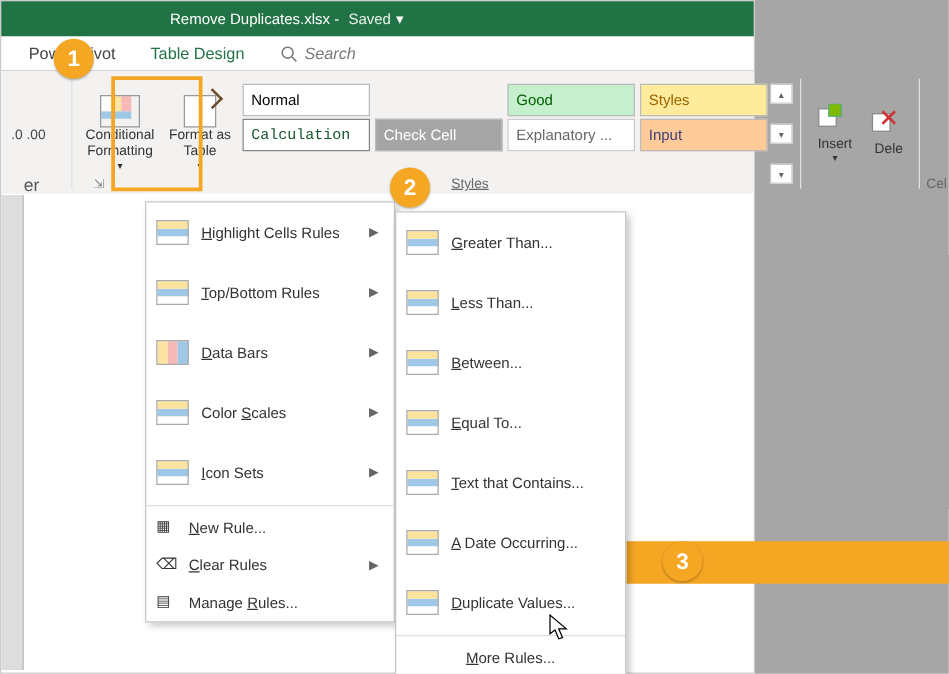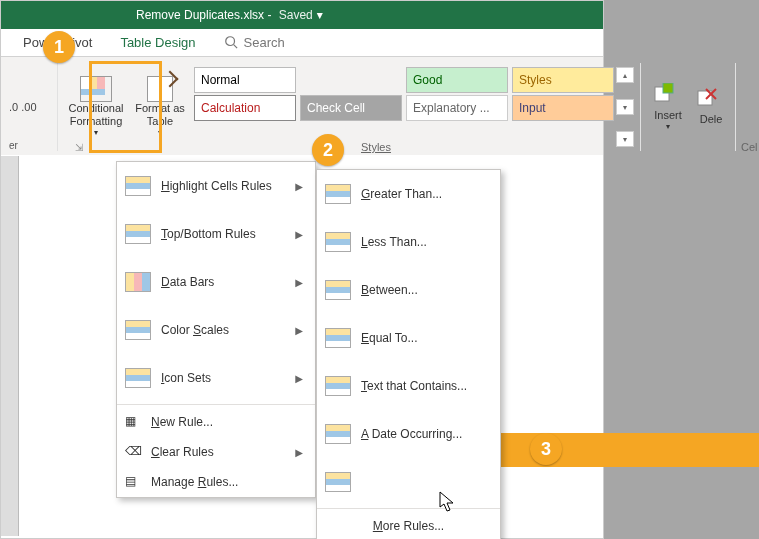--- a/index.html
+++ b/index.html
@@ -15,7 +15,7 @@
   .tabs { height: 28px; display: flex; align-items: center; padding-left: 22px; gap: 28px; font-size: 13px; border-bottom: 1px solid #d2d2d2; }
   .tab { color: #444; }
   .tab.active { color: #217346; }
-  .search { display: flex; gap: 6px; color: #777; }
+  .search { display: flex; align-items: center; gap: 6px; color: #777; font-style: italic; }
   .search svg { width: 14px; height: 14px; }
 
   

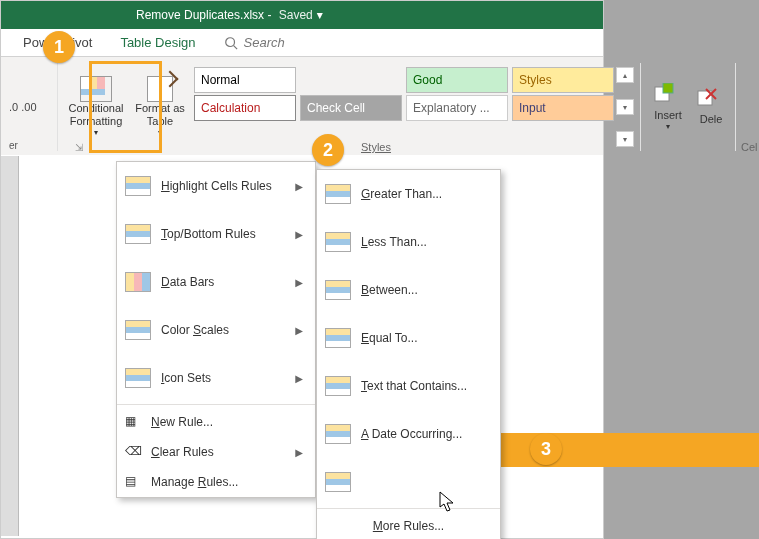--- a/index.html
+++ b/index.html
@@ -48,7 +48,7 @@
   .style-cell.bad { background:#f4c7c7; color:#9c0006;margin-top:32px; }
   .style-cell.good { background:#c6efce; color:#006100; }
   .style-cell.neutral { background:#ffeb9c; color:#9c6500; }
-  .style-cell.calc { color:#b91c1c; border-color:#888; }
+  .style-cell.calc { color:#14532d; border-color:#888;font-family:Liberation Mono, monospace; }
   .style-cell.check { background:#a5a5a5; color:#fff; }
   .style-cell.explan { color:#666; border-color:#ccc; }
   .style-cell.input { background:#ffcc99; color:#3f3f76; }

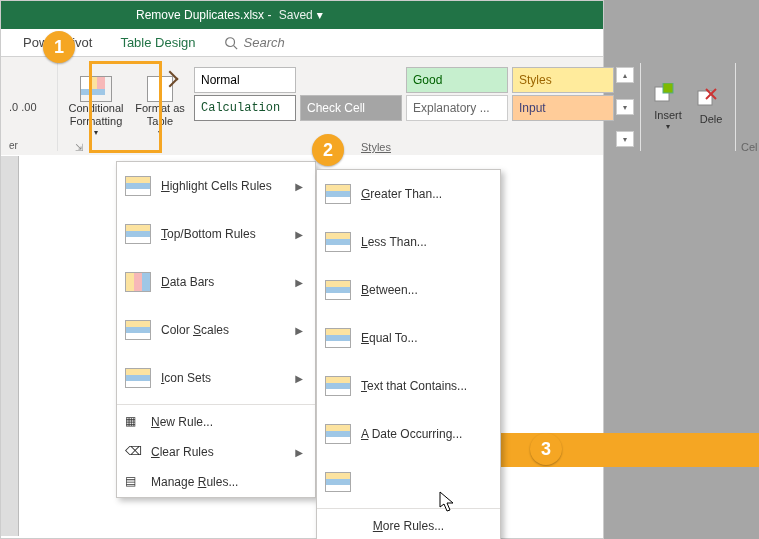--- a/index.html
+++ b/index.html
@@ -88,7 +88,7 @@
   .cursor{position:absolute;left:438px;top:490px;z-index:60;pointer-events:none;}
 
   .sheet-edge{position:absolute;left:0;top:155px;width:18px;height:380px;background:#ddd;border-right:1px solid #bbb;}
-  .smallhdr{position:absolute;left:8px;top:139px;font-size:10px;color:#555;}
+  .smallhdr{position:absolute;left:18px;top:139px;font-size:14px;color:#555;}
 </style>
 </head>
 <body>

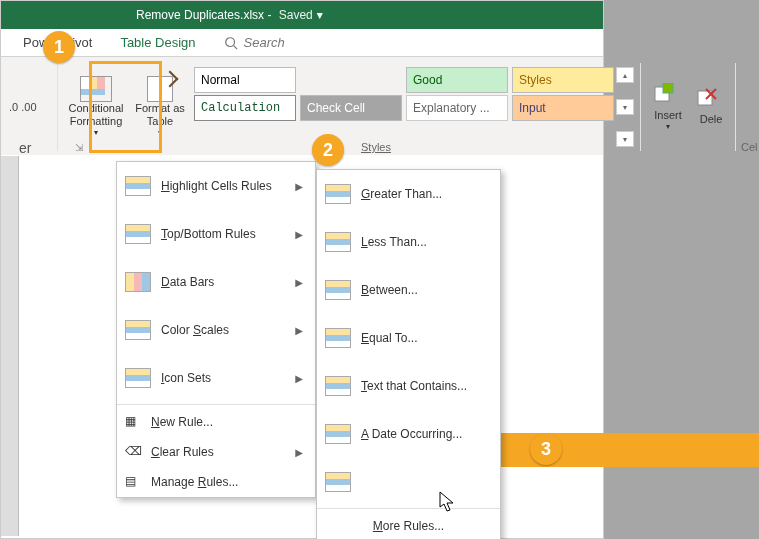--- a/index.html
+++ b/index.html
@@ -256,6 +256,7 @@
     </div>
     <div class="item">
       <span class="mini"></span>
+      <span class="lbl"><span class="underline">D</span>uplicate Values...</span>
     </div>
     <hr>
     <div class="more"><span class="underline">M</span>ore Rules...</div>

